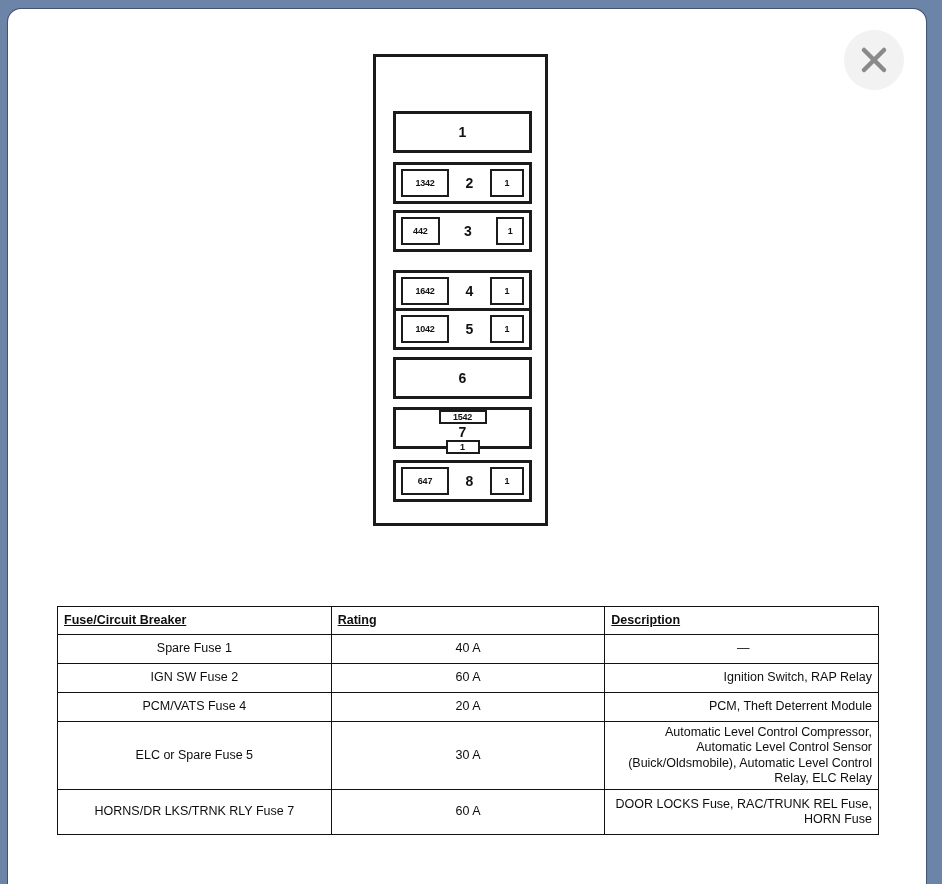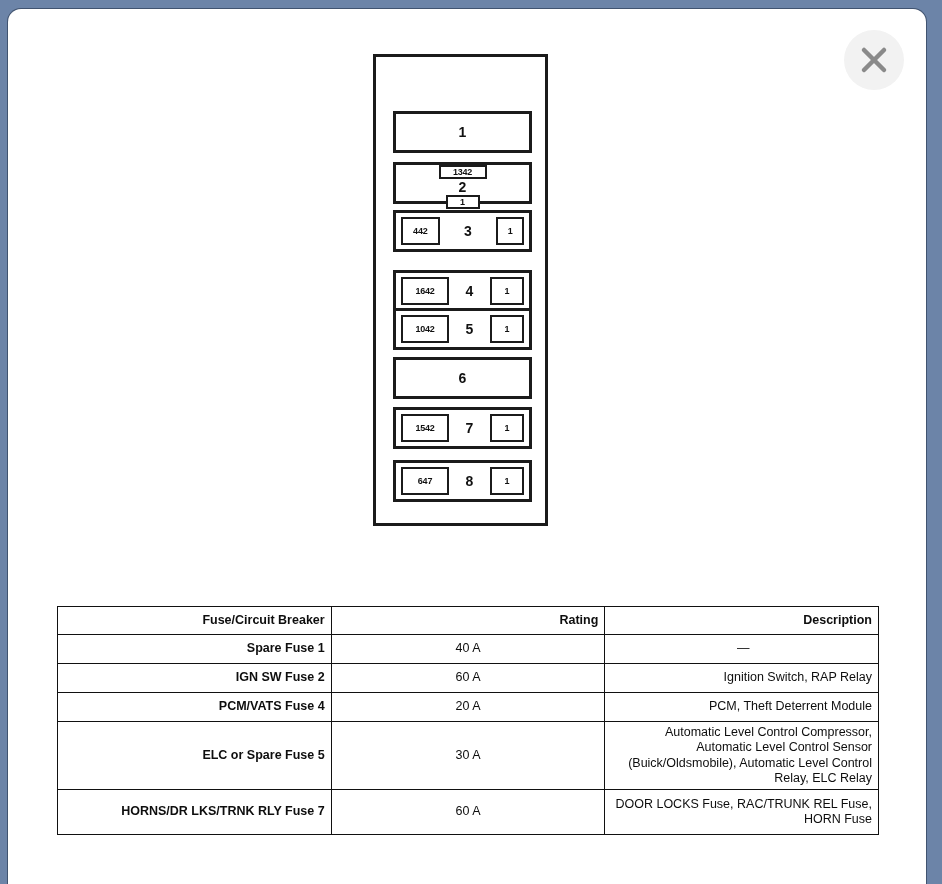--- a/index.html
+++ b/index.html
@@ -183,7 +183,7 @@
         <div class="slot wide" style="top: 54px;">
           <span>1</span>
         </div>
-        <div class="slot triple" style="top: 105px; flex-direction: column;">
+        <div class="slot triple" style="top: 105px;">
           <div class="cell-left">1342</div>
           <div class="cell-mid">2</div>
           <div class="cell-right">1</div>

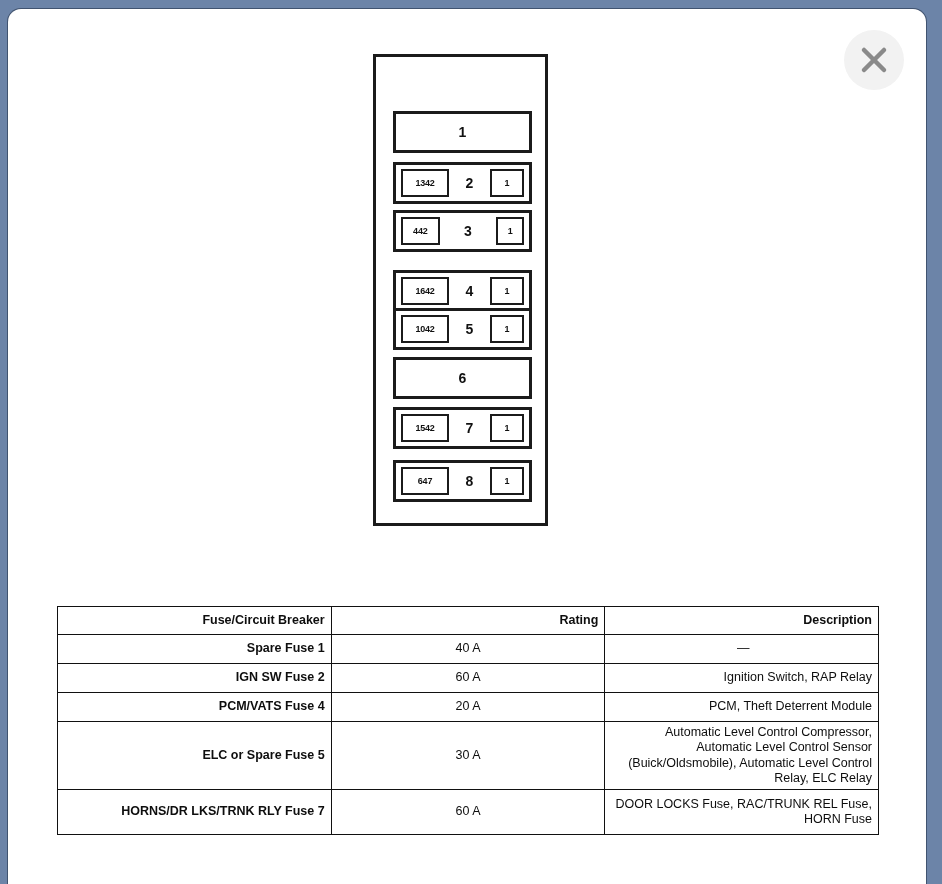--- a/index.html
+++ b/index.html
@@ -206,7 +206,7 @@
         <div class="slot wide" style="top: 300px;">
           <span>6</span>
         </div>
-        <div class="slot triple" style="top: 350px;">
+        <div class="slot triple" style="top: 350px; flex-direction: column;">
           <div class="cell-left">1542</div>
           <div class="cell-mid">7</div>
           <div class="cell-right">1</div>

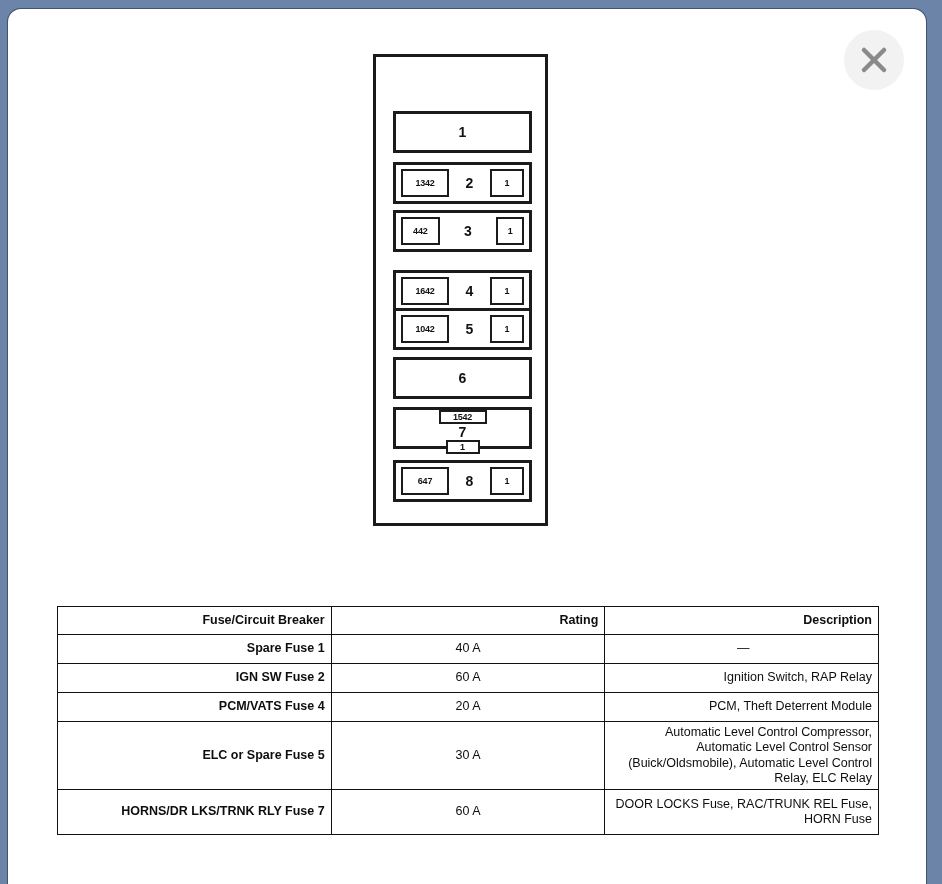--- a/index.html
+++ b/index.html
@@ -142,8 +142,9 @@
   }
   #legend-table thead th {
     font-weight: bold;
-    text-align: right;
+    text-align: left;
     height: 21px;
+    text-decoration: underline;
   }
   #legend-table td.c-name {
     text-align: right;

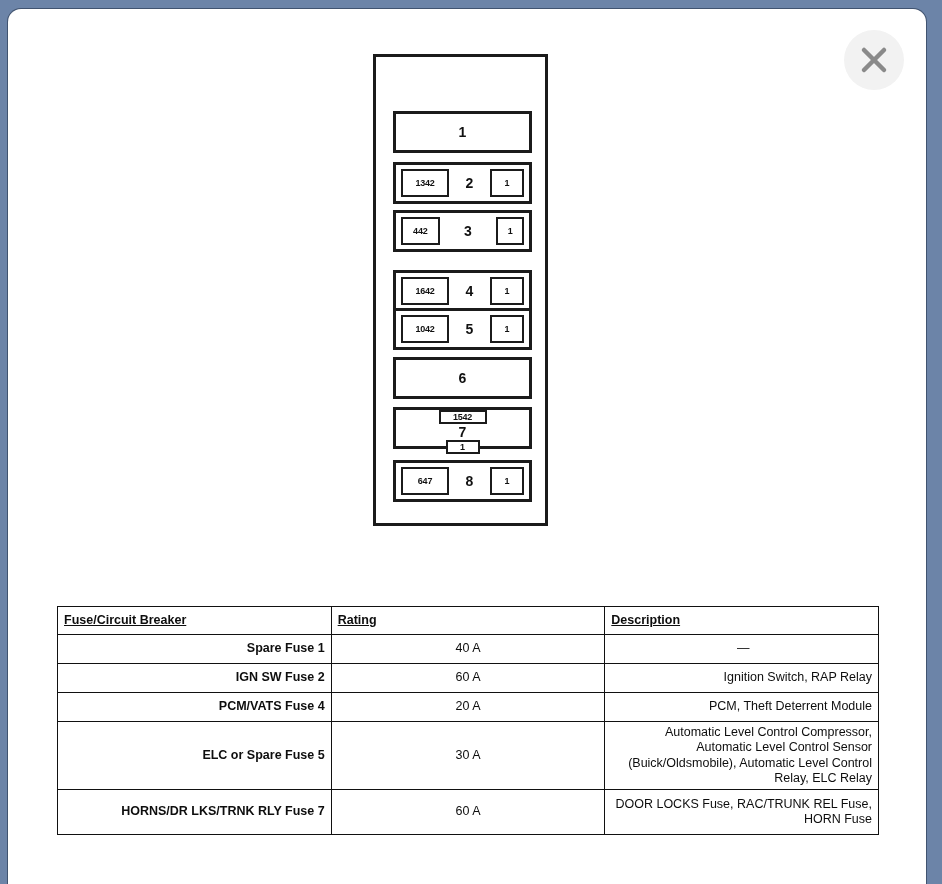--- a/index.html
+++ b/index.html
@@ -147,9 +147,8 @@
     text-decoration: underline;
   }
   #legend-table td.c-name {
-    text-align: right;
+    text-align: center;
     width: 231px;
-    font-weight: bold;
   }
   #legend-table td.c-rating {
     text-align: center;

